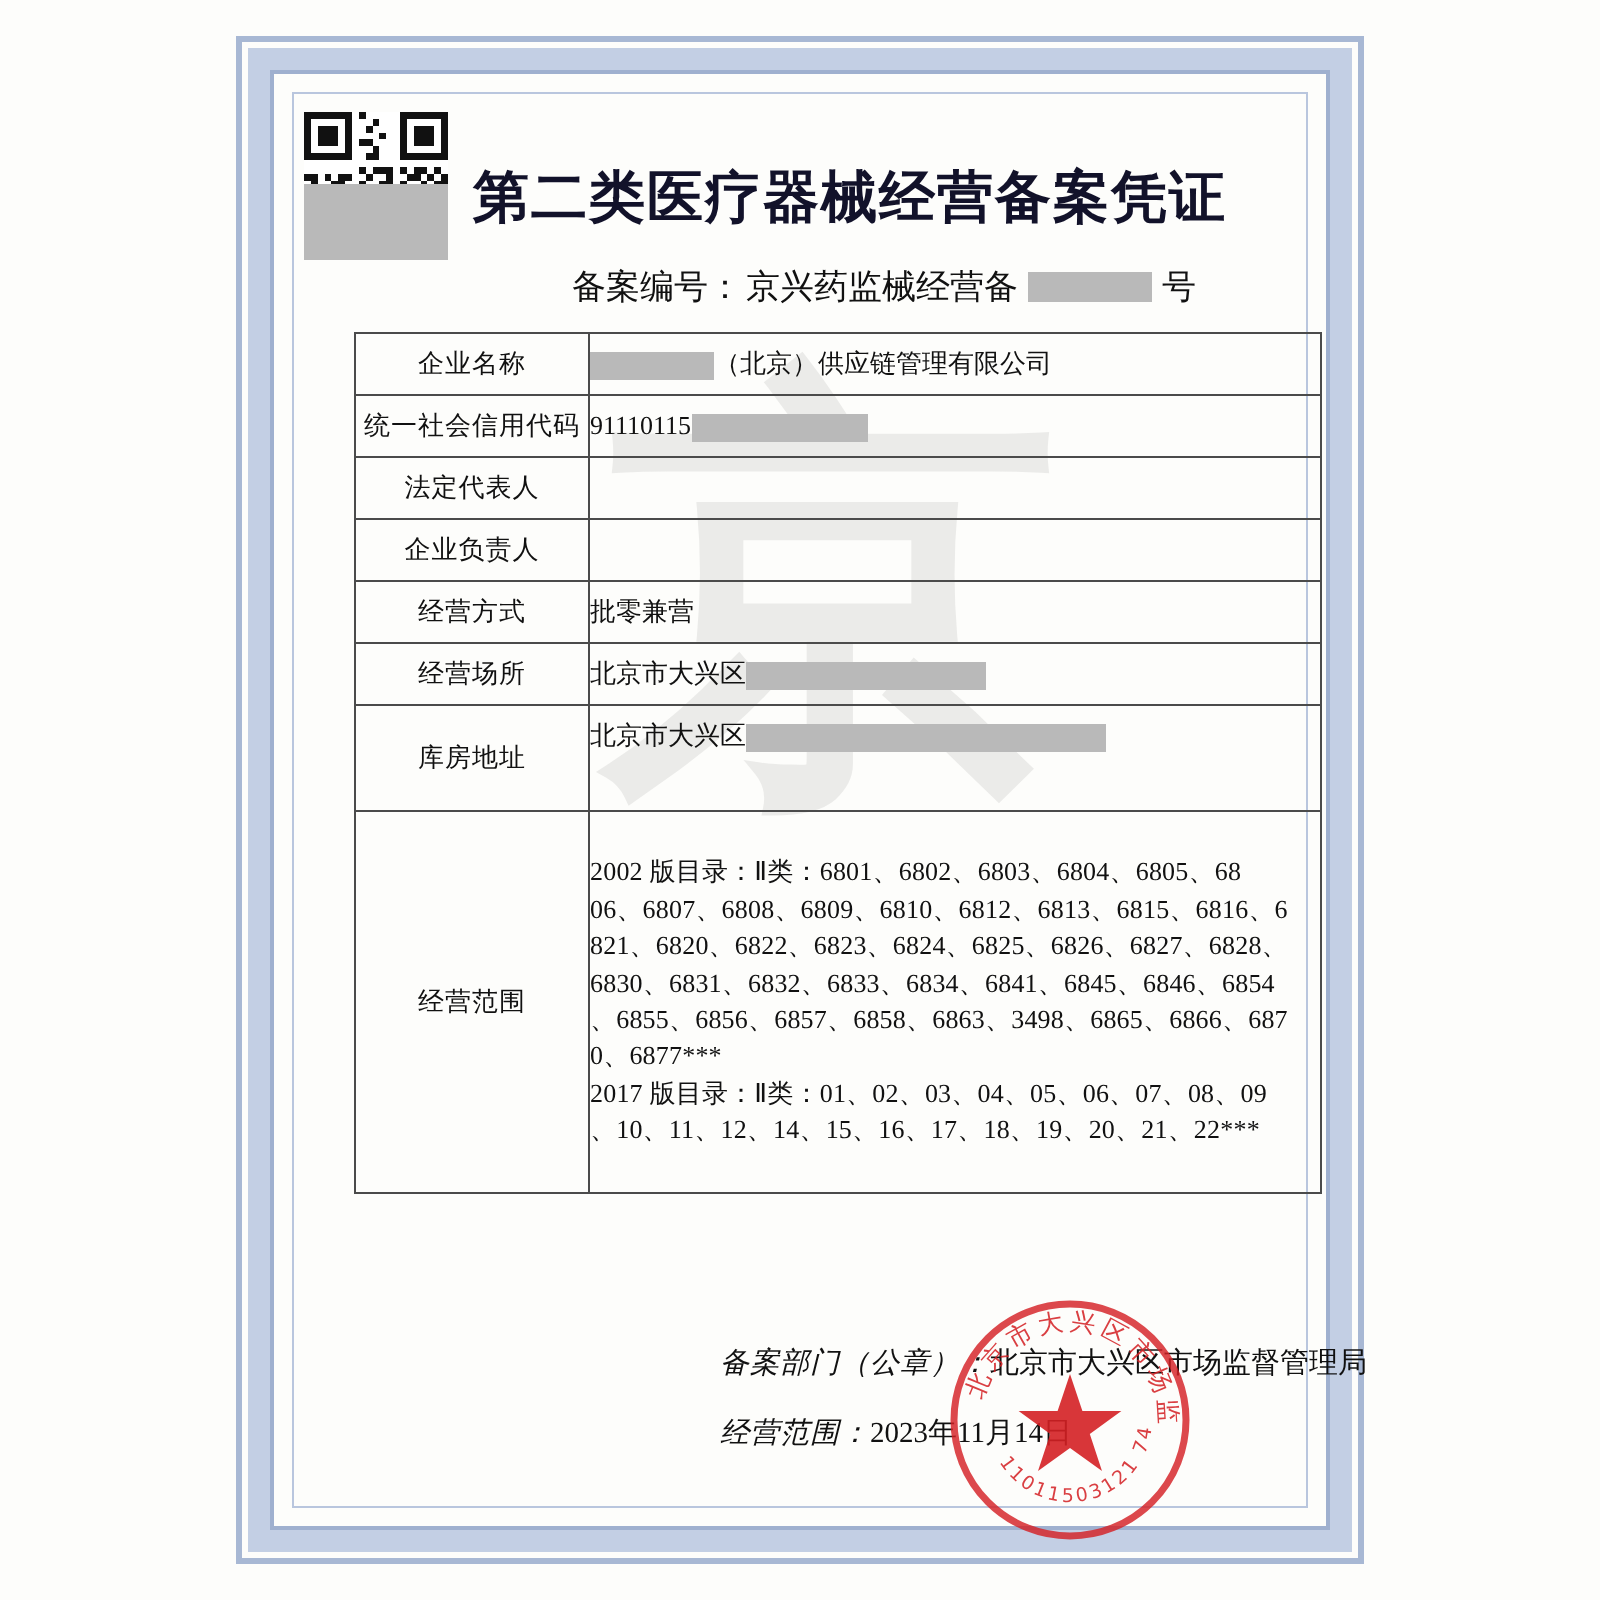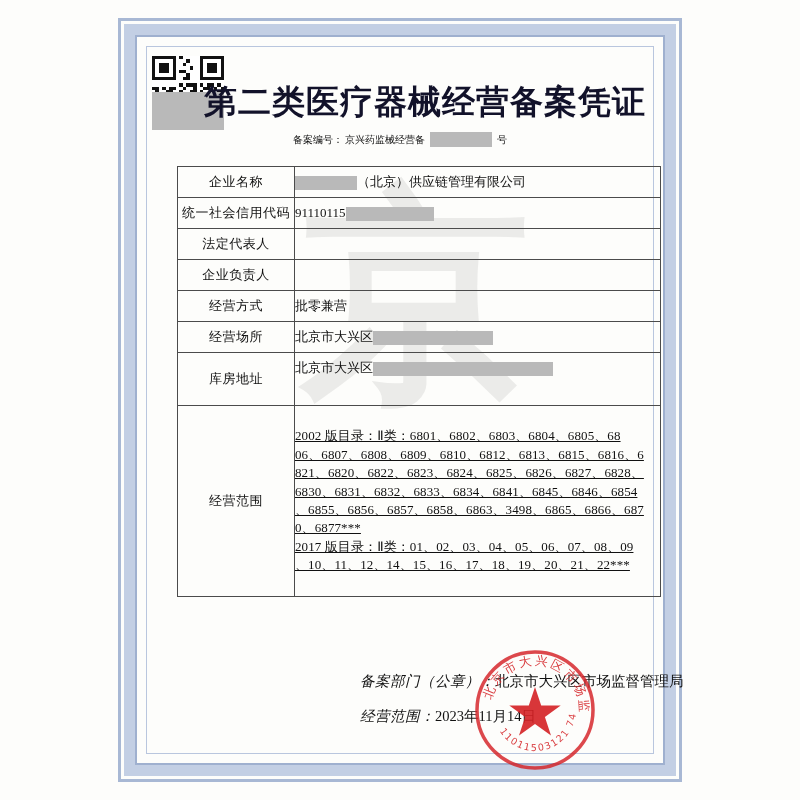--- a/index.html
+++ b/index.html
@@ -100,7 +100,7 @@
     text-align: center;
     font-family: "DejaVu Serif", serif;
     font-weight: bold;
-    font-size: 33px;
+    font-size: 28px;
     letter-spacing: 1px;
     color: #12122a;
     padding-left: 50px;

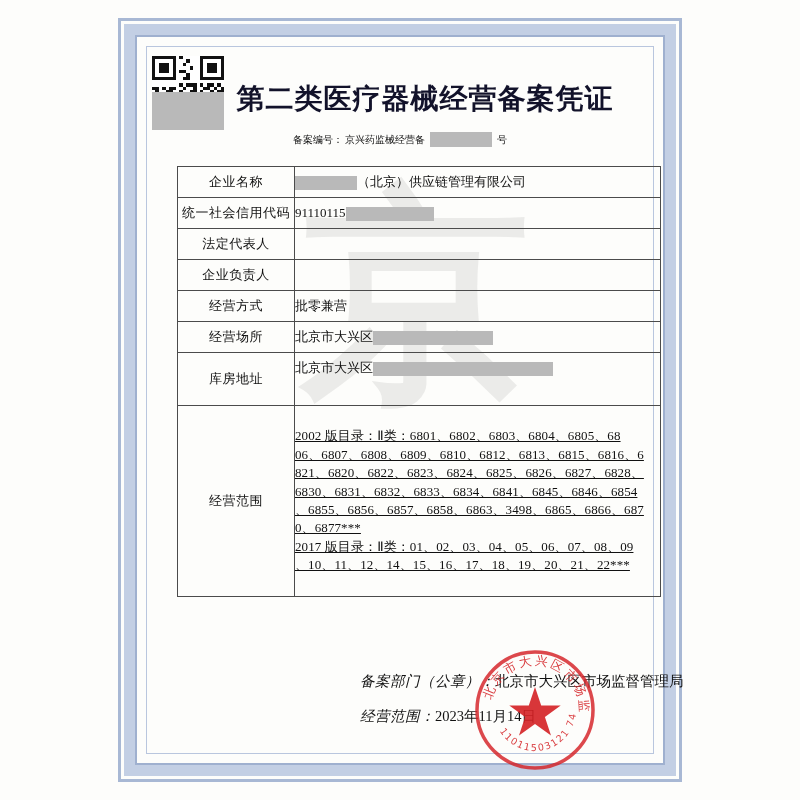--- a/index.html
+++ b/index.html
@@ -113,12 +113,13 @@
     left: 146px; top: 132px;
     width: 508px;
     text-align: center;
-    font-size: 10px;
+    font-size: 17px;
     color: #111;
     display: flex;
     justify-content: center;
     align-items: center;
     gap: 2px;
+    padding-left: 42px;
   }
   .redact-inline {
     display: inline-block;

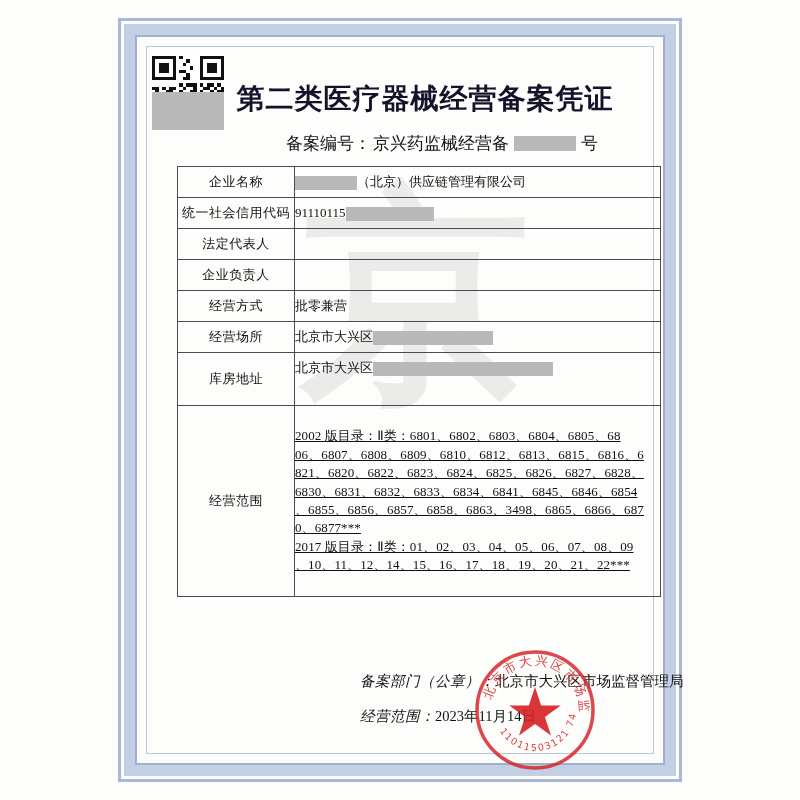--- a/index.html
+++ b/index.html
@@ -172,7 +172,6 @@
     line-height: 1.42;
     letter-spacing: 0.1px;
     word-break: break-all;
-    text-decoration: underline;
   }
   .scope-label { vertical-align: middle; }
   .redact-box {

